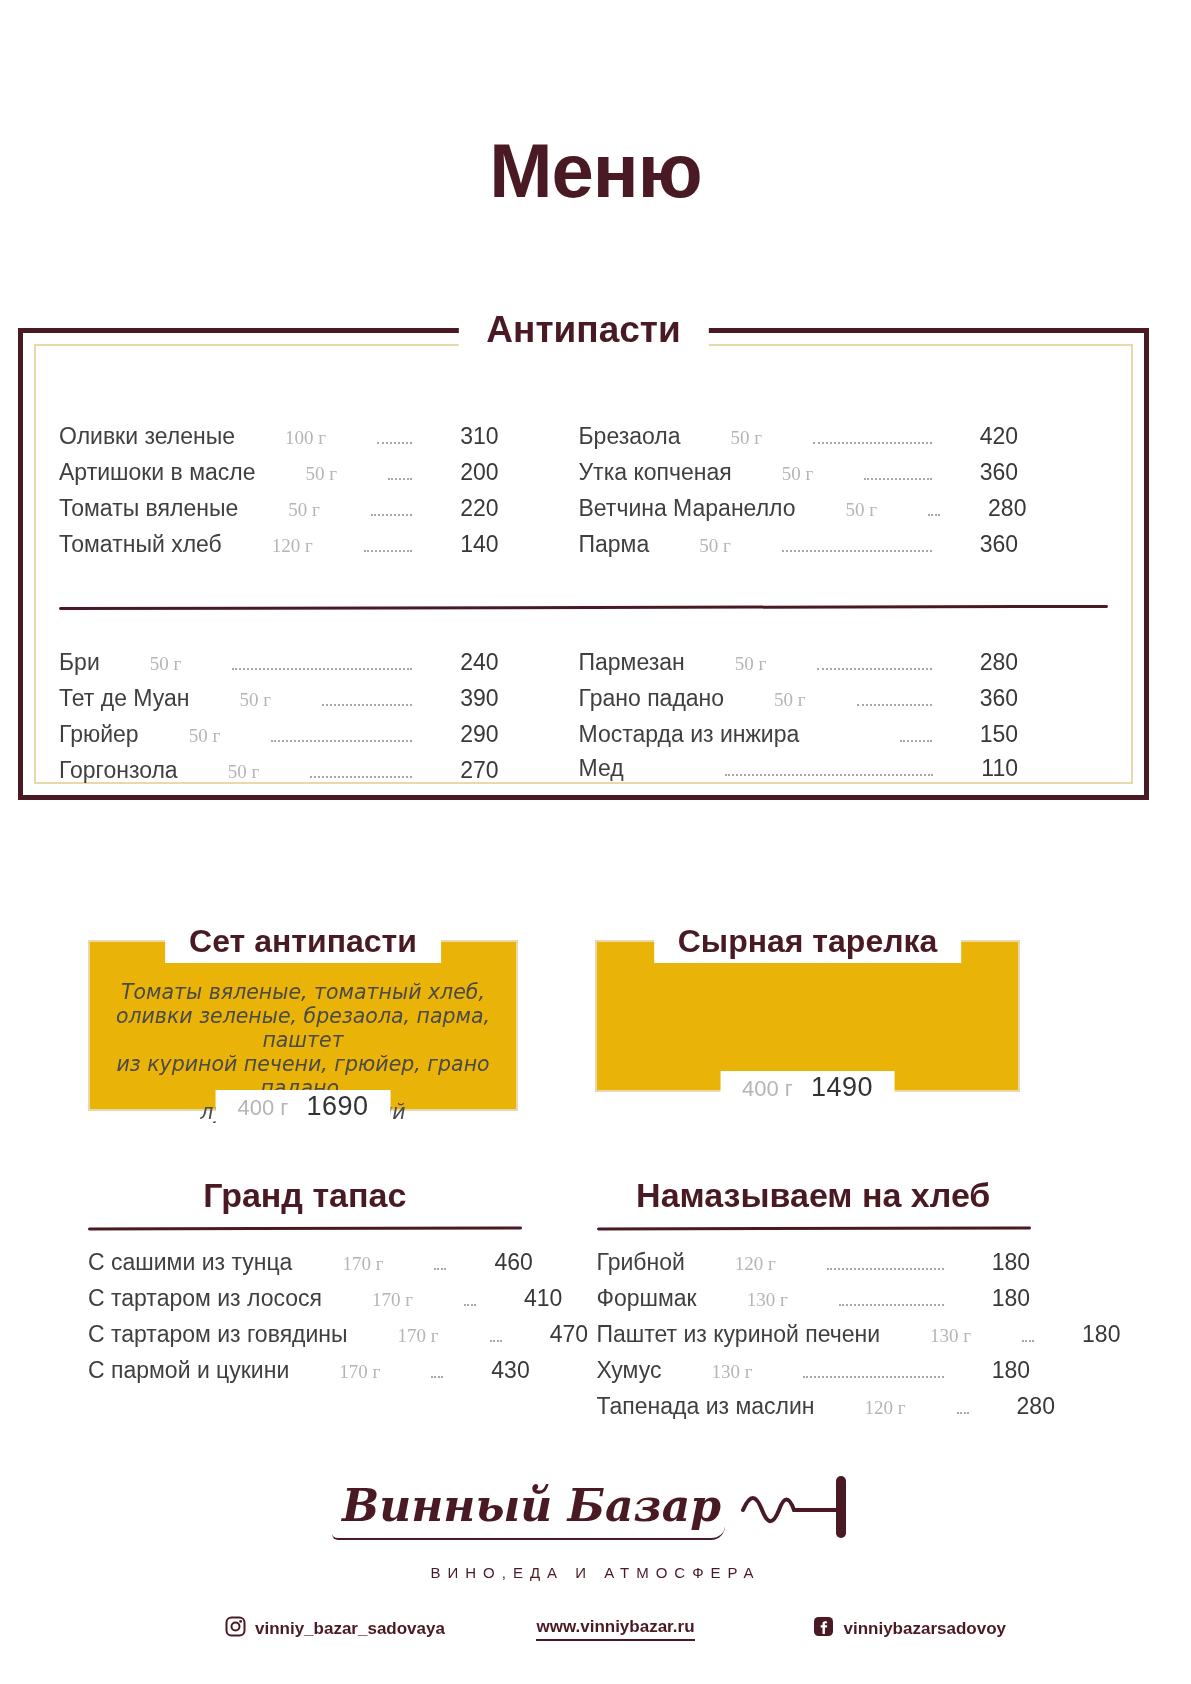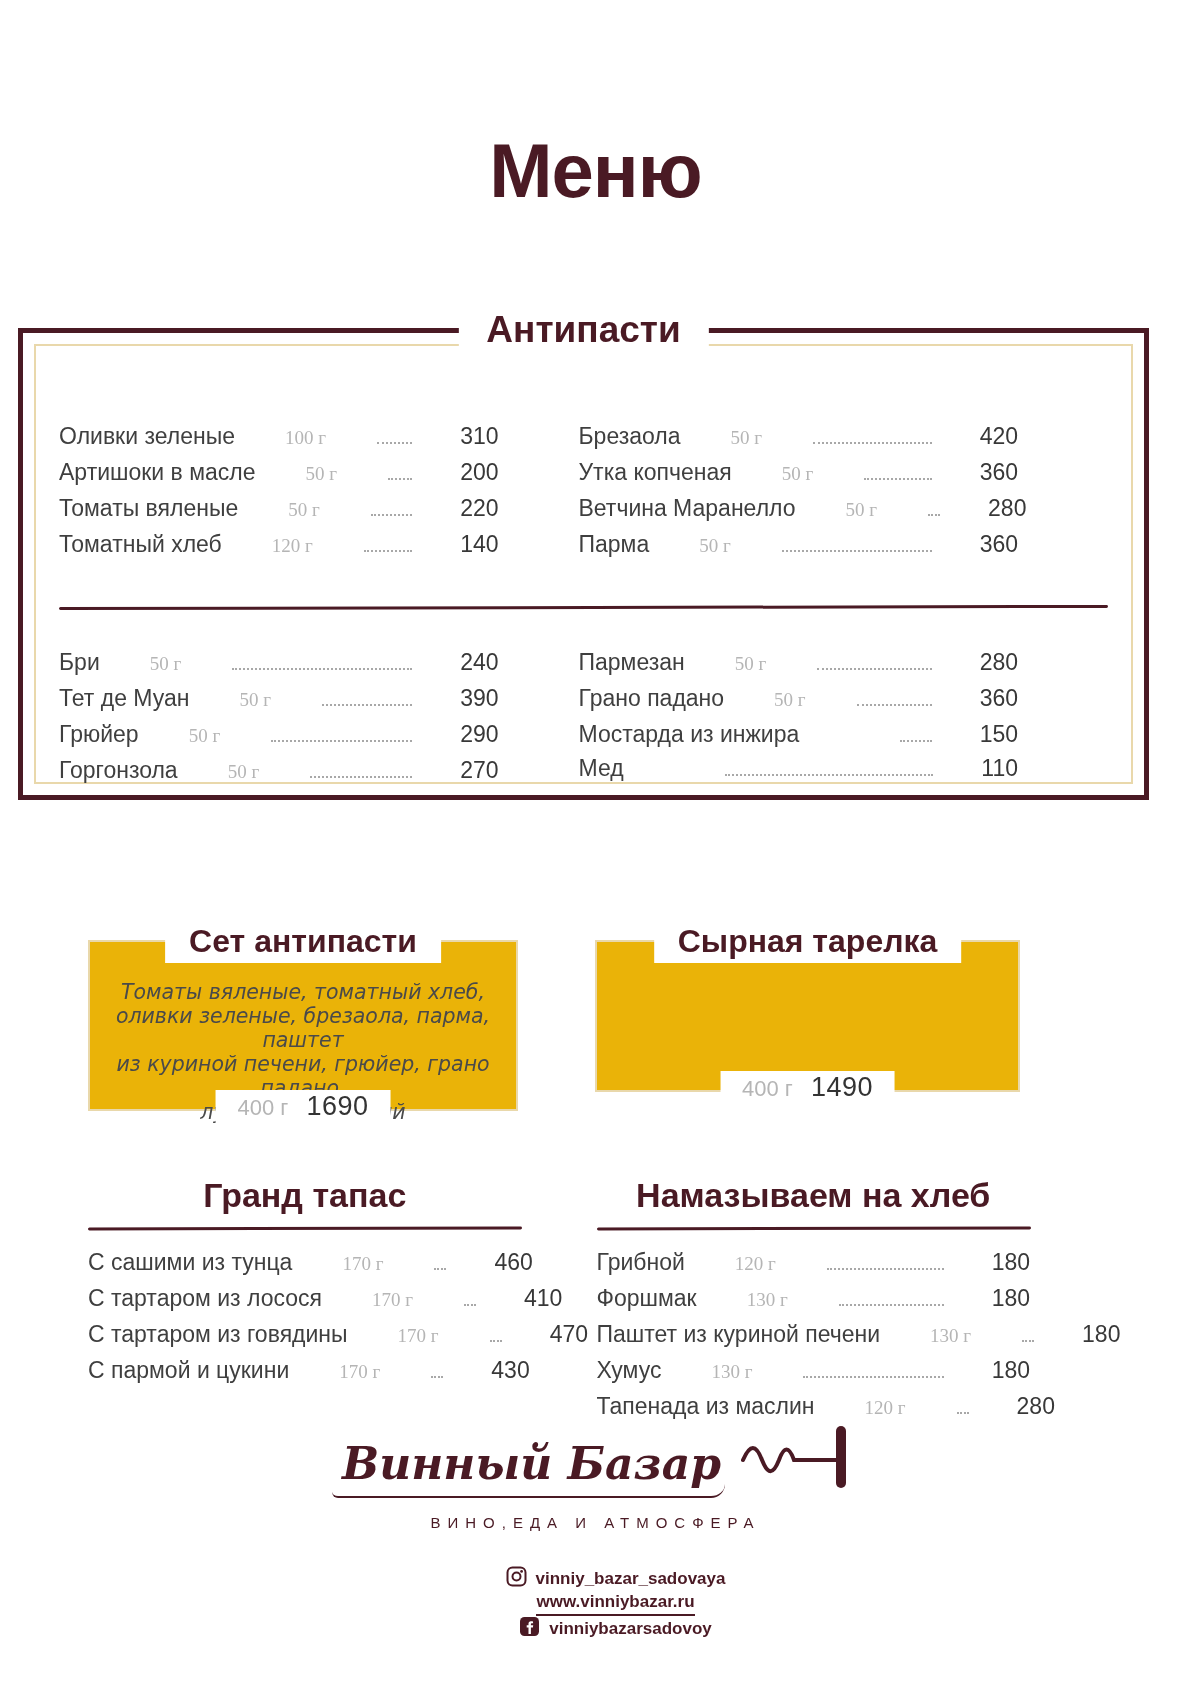--- a/index.html
+++ b/index.html
@@ -76,7 +76,7 @@
 
   
   .footer { position:absolute; left:0; right:0; bottom:42px; text-align:center; }
-  .logo { display:inline-flex; align-items:flex-end; gap:16px; }
+  .logo { display:inline-flex; align-items:center; gap:16px; }
   .logo-script {
     font-family:"DejaVu Serif", serif; font-style:italic; font-weight:bold;
     font-size:44px; color:#4a1a24; line-height:56px;

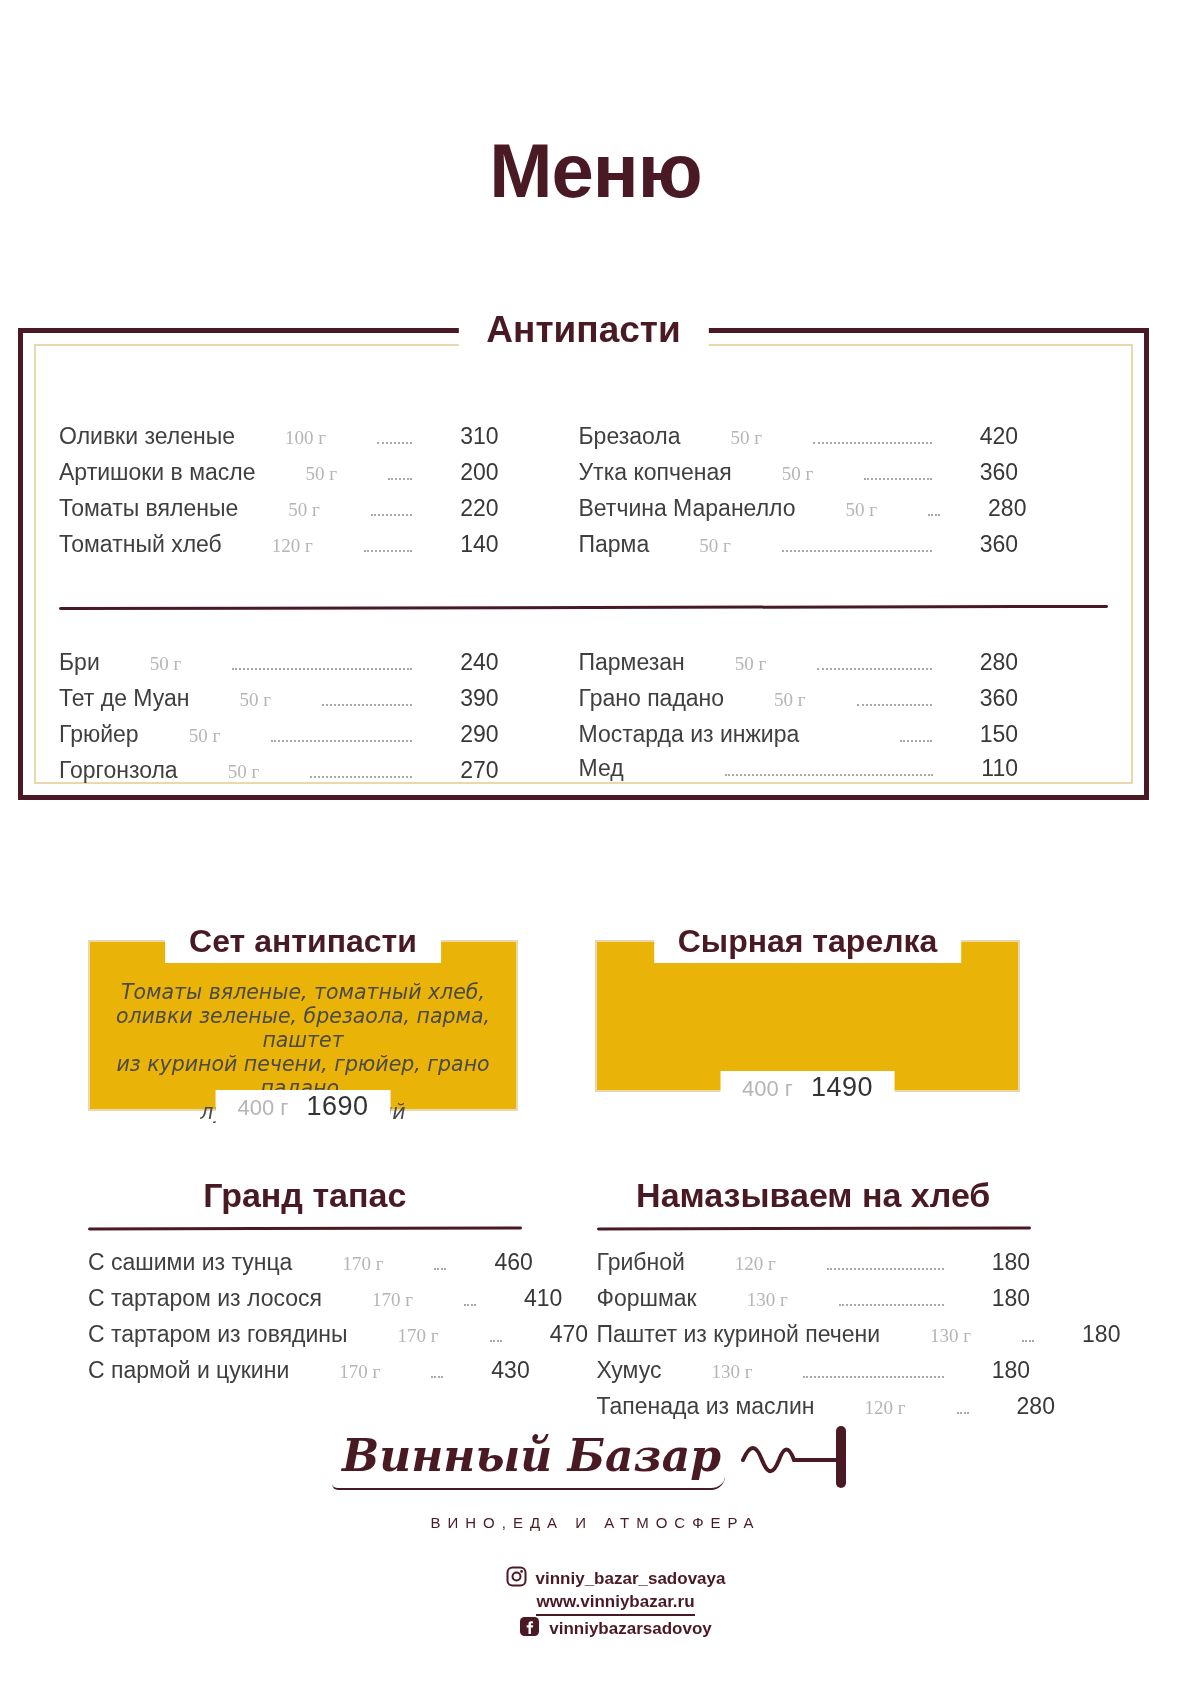--- a/index.html
+++ b/index.html
@@ -86,7 +86,7 @@
     margin-top:16px; font-size:15px; letter-spacing:7px; color:#4a1a24; line-height:18px;
   }
   .social-row {
-    display:flex; align-items:center; margin:34px 185px 0 225px;flex-direction:column;
+    display:flex; align-items:center; margin:34px 185px 0 225px;
   }
   .social-row .cell { flex:1; display:flex; align-items:center; }
   .social-row .cell.c-left { justify-content:flex-start; }

